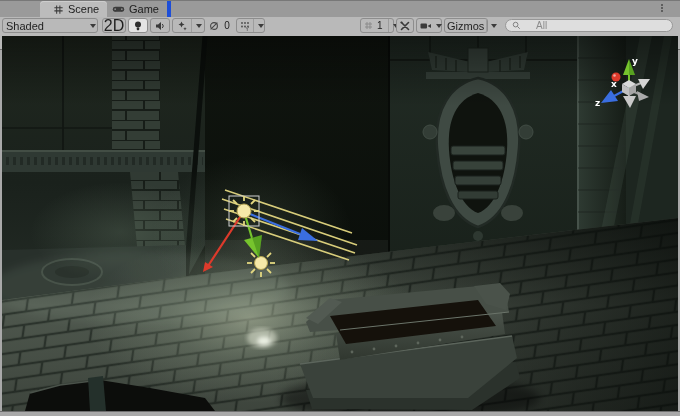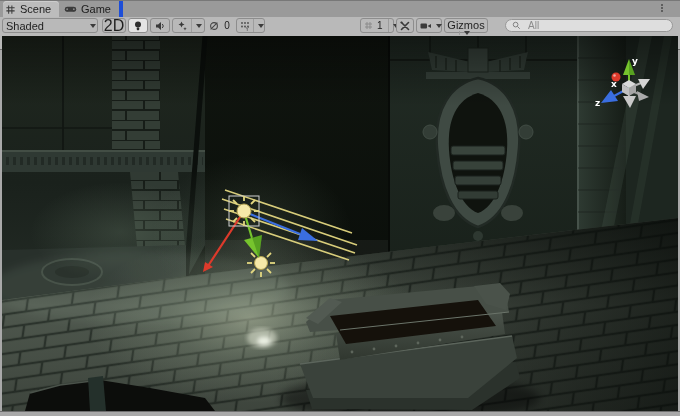--- a/index.html
+++ b/index.html
@@ -13,7 +13,7 @@
   .tabbar{position:absolute;left:0;top:0;width:680px;height:17px;background:#9a9a9a;
           box-shadow:inset 0 1px 0 #787878;}
   .tab{position:absolute;top:1px;height:16px;display:flex;align-items:center;gap:4px;
-       padding:0 8px 0 2px;font-size:11px;color:#1c1c1c;cursor:default;}
+       padding:0 8px 0 13px;font-size:11px;color:#1c1c1c;cursor:default;margin-left:37px;}
   .tab.active{background:#bcbcbc;border-radius:4px 4px 0 0;box-shadow:inset 0 1px 0 #cdcdcd;}
   .tab .ticon{display:block;}
   .kebab{position:absolute;top:3px;left:657px;width:10px;height:12px;}

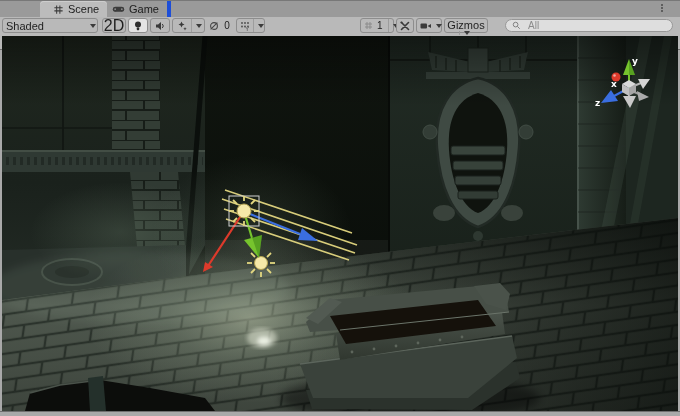--- a/index.html
+++ b/index.html
@@ -163,7 +163,7 @@
       <span class="arr" style="margin-left:1px;"></span>
     </div>
 
-    <div class="tbtn" style="left:444px;width:44px;flex-direction:column;">
+    <div class="tbtn" style="left:444px;width:44px;">
       <span class="lbl" style="flex:1;">Gizmos</span>
       <span class="seg dd">
           <span class="arr"></span>

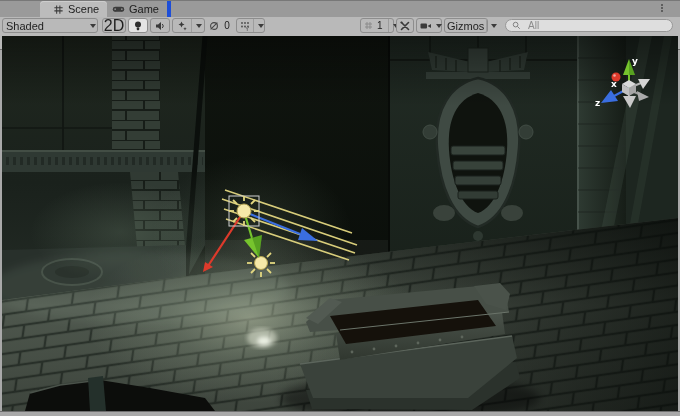--- a/index.html
+++ b/index.html
@@ -33,7 +33,7 @@
   .num{font-size:10px;padding:0 2px;}
   .searchbox{position:absolute;left:505px;top:2px;width:168px;height:13px;box-sizing:border-box;
              border:1px solid #979797;border-radius:8px;background:#dedede;display:flex;
-             align-items:center;padding:0 6px;gap:7px;}
+             align-items:center;padding:0 6px;gap:15px;}
   .searchbox input{border:none;outline:none;background:transparent;font-size:10px;width:100%;
                    font-family:"Liberation Sans",sans-serif;color:#333;padding:0;}
   .searchbox input::placeholder{color:#8b8b8b;}

